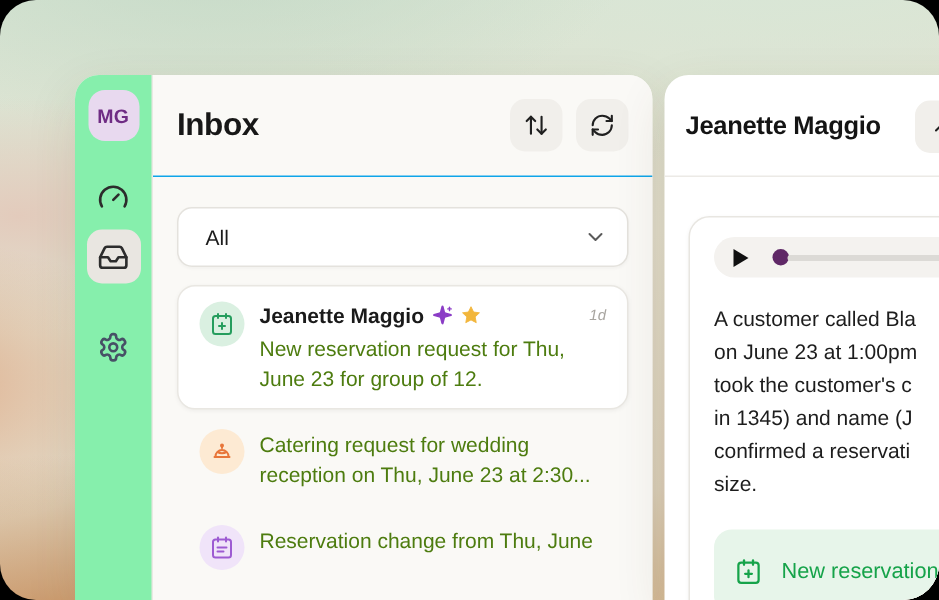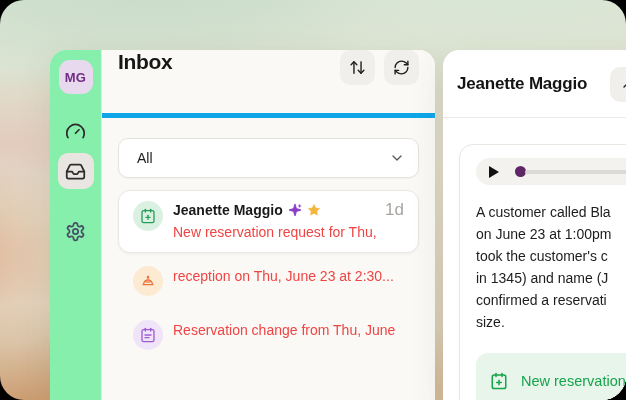--- a/index.html
+++ b/index.html
@@ -36,8 +36,8 @@
 
   
   .inbox-panel { flex:1; display:flex; flex-direction:column; background:#faf9f6; min-width:0; }
-  .panel-header { height:68px; flex:0 0 68px; border-bottom:5px solid #0ea5e9;
-                  display:flex; padding:0 16px; gap:9px; }
+  .panel-header { height:68px; flex:0 0 68px; border-bottom:1px solid #0ea5e9;
+                  display:flex; align-items:center; padding:0 16px; gap:9px; }
   .panel-title { font-size:21px; font-weight:700; color:#171717; letter-spacing:-.3px; flex:1; }
   .icon-btn { width:35px; height:35px; border-radius:10px; background:#f1efeb; color:#202020;
               display:flex; align-items:center; justify-content:center; flex:0 0 auto; }

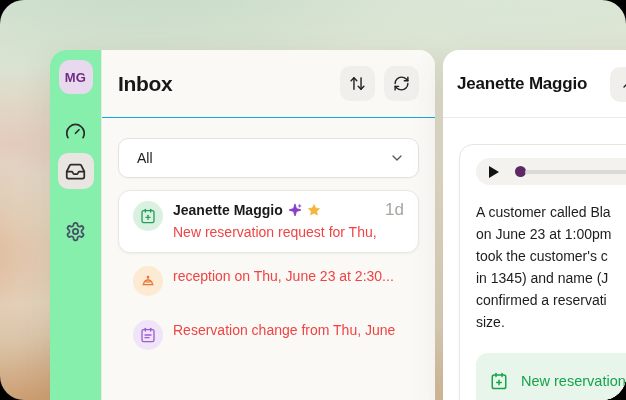--- a/index.html
+++ b/index.html
@@ -63,7 +63,7 @@
   .name-row { display:flex; align-items:center; gap:5px; margin-bottom:3px; height:18px; }
   .sender { font-size:14px; font-weight:700; color:#1a1a1a; white-space:nowrap; }
   .inline-ico { width:14px; height:14px; flex:0 0 auto; }
-  .time { margin-left:auto; font-size:17px; color:#a8a5a0; }
+  .time { margin-left:auto; font-size:10px; color:#a8a5a0;font-style:italic; }
   .preview { font-size:14px; line-height:20px; color:#ef4444; white-space:nowrap; overflow:hidden; }
 
   

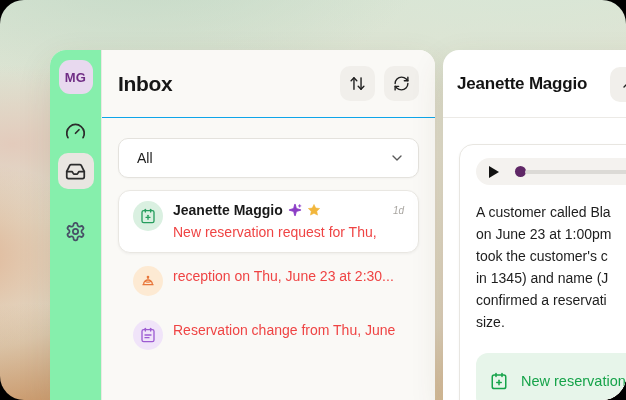--- a/index.html
+++ b/index.html
@@ -64,7 +64,7 @@
   .sender { font-size:14px; font-weight:700; color:#1a1a1a; white-space:nowrap; }
   .inline-ico { width:14px; height:14px; flex:0 0 auto; }
   .time { margin-left:auto; font-size:10px; color:#a8a5a0;font-style:italic; }
-  .preview { font-size:14px; line-height:20px; color:#ef4444; white-space:nowrap; overflow:hidden; }
+  .preview { font-size:14px; line-height:20px; color:#4d7c0f; white-space:nowrap; overflow:hidden; }
 
   
   .detail-header { height:68px; border-bottom:1px solid #eceae6; display:flex; align-items:center;

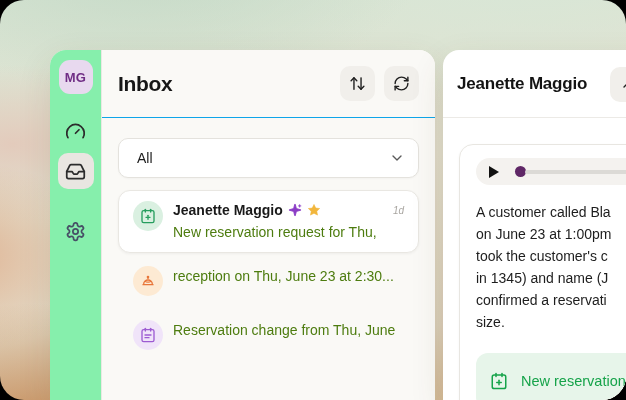--- a/index.html
+++ b/index.html
@@ -181,6 +181,7 @@
                 <span class="time">1d</span>
               </div>
               <div class="preview">New reservation request for Thu,</div>
+              <div class="preview">June 23 for group of 12.</div>
             </div>
           </div>
 

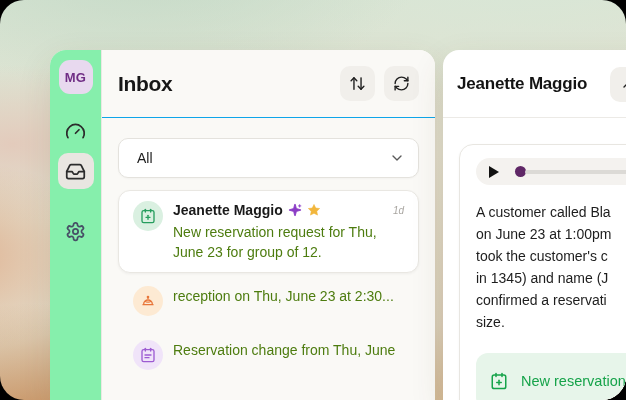--- a/index.html
+++ b/index.html
@@ -196,6 +196,7 @@
               </svg>
             </div>
             <div class="msg-main">
+              <div class="preview">Catering request for wedding</div>
               <div class="preview">reception on Thu, June 23 at 2:30...</div>
             </div>
           </div>

